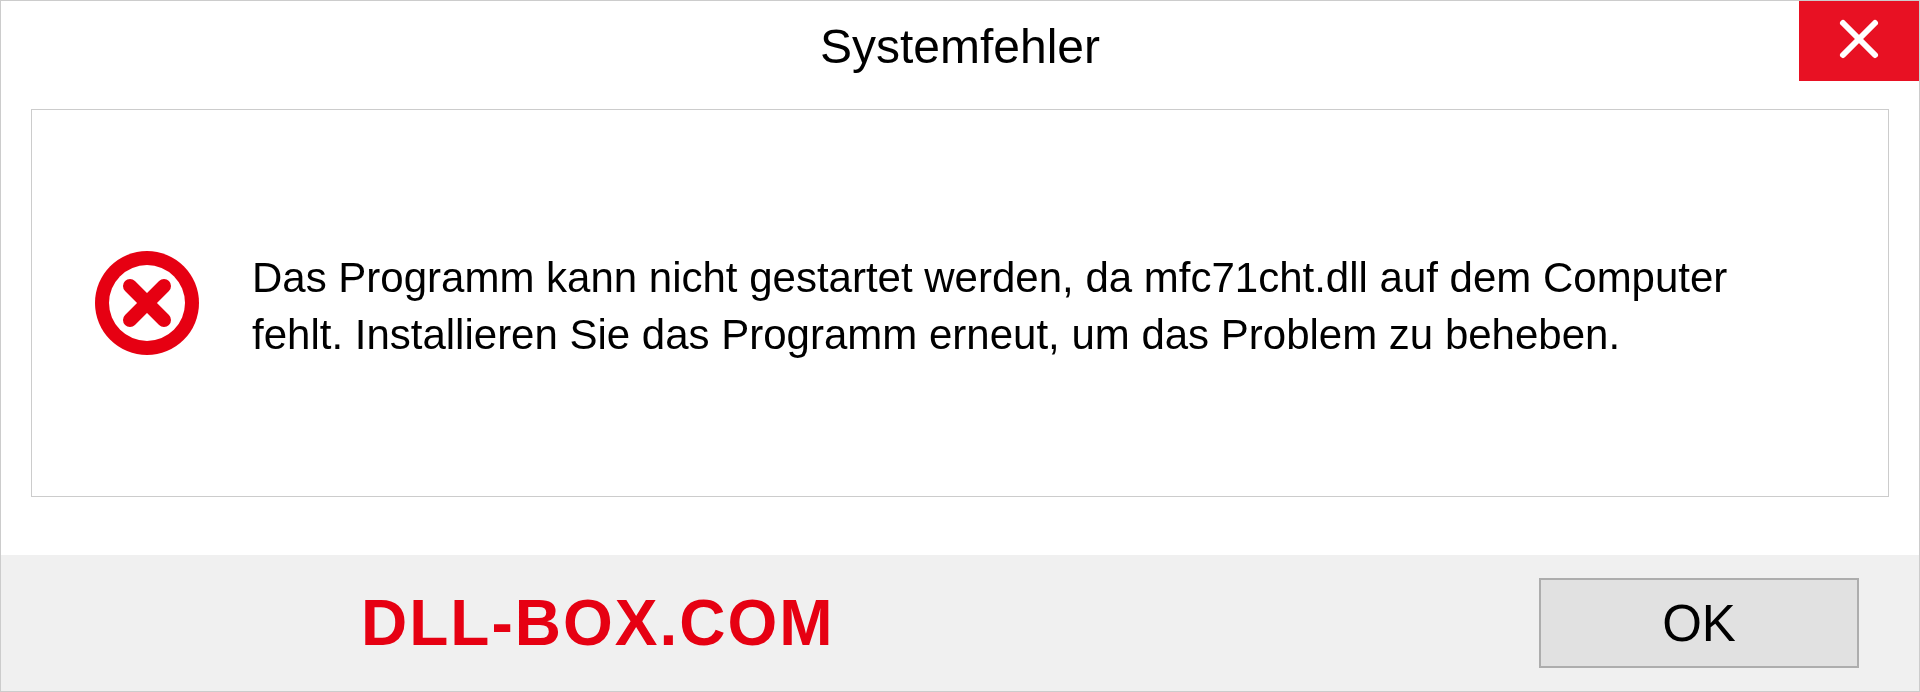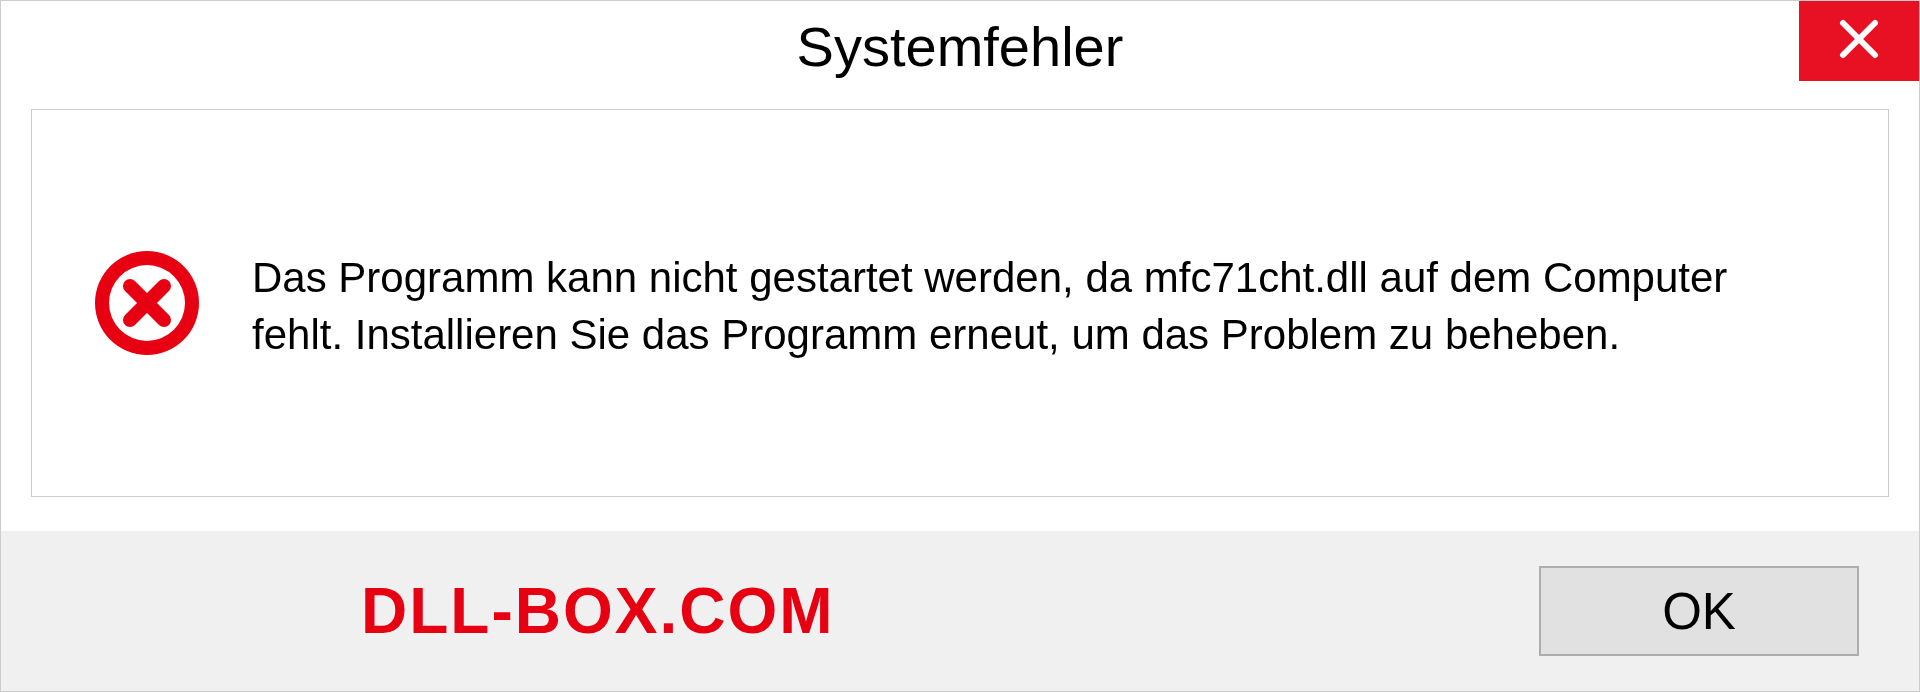--- a/index.html
+++ b/index.html
@@ -33,7 +33,7 @@
       background: #ffffff;
     }
     .titlebar-title {
-      font-size: 56px;
+      font-size: 48px;
       font-weight: 400;
       color: #000000;
       text-align: center;

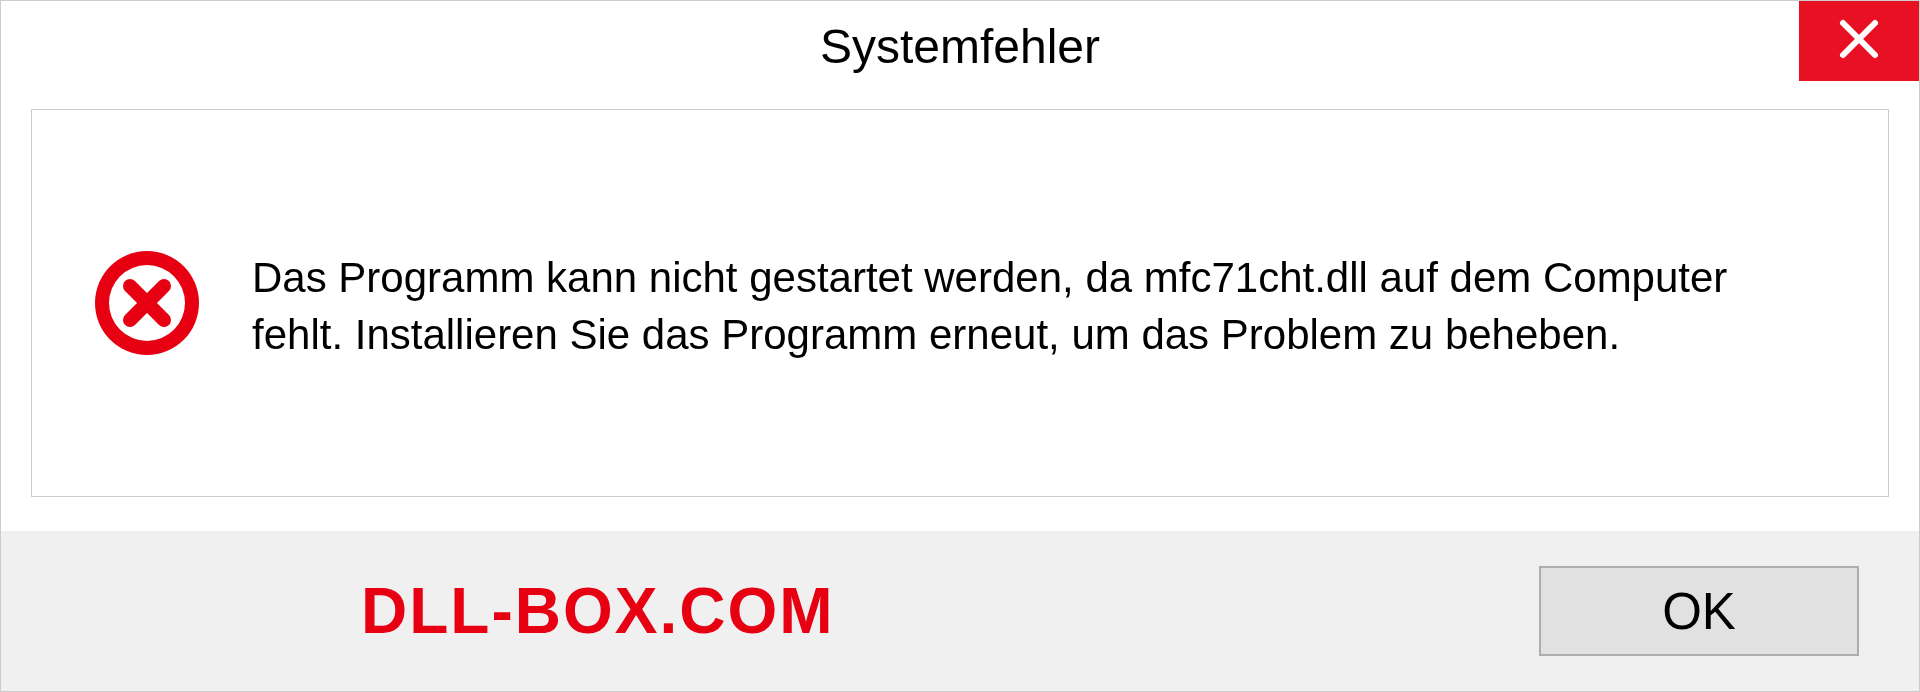--- a/index.html
+++ b/index.html
@@ -85,7 +85,7 @@
       bottom: 0;
       left: 0;
       right: 0;
-      height: 160px;
+      height: 136px;
       background: #f0f0f0;
       display: flex;
       align-items: center;

